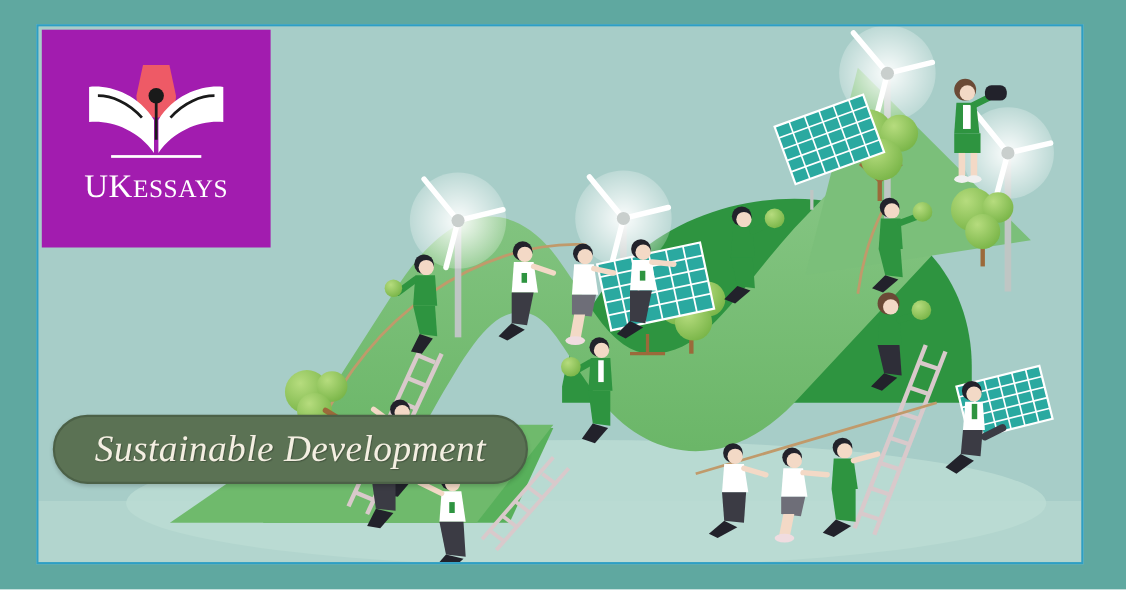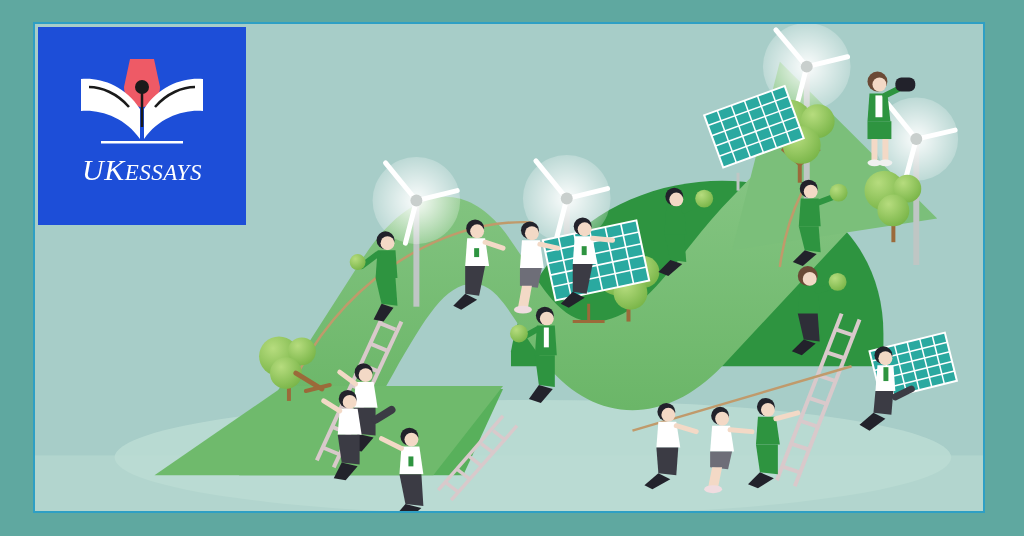--- a/index.html
+++ b/index.html
@@ -40,9 +40,8 @@
     top: 27px;
     width: 208px;
     height: 198px;
-    background: #1d4ed8;
+    background: #a21caf;
     z-index: 40;
-    font-style: italic;
   }
   #logo-mark {
     position: absolute;

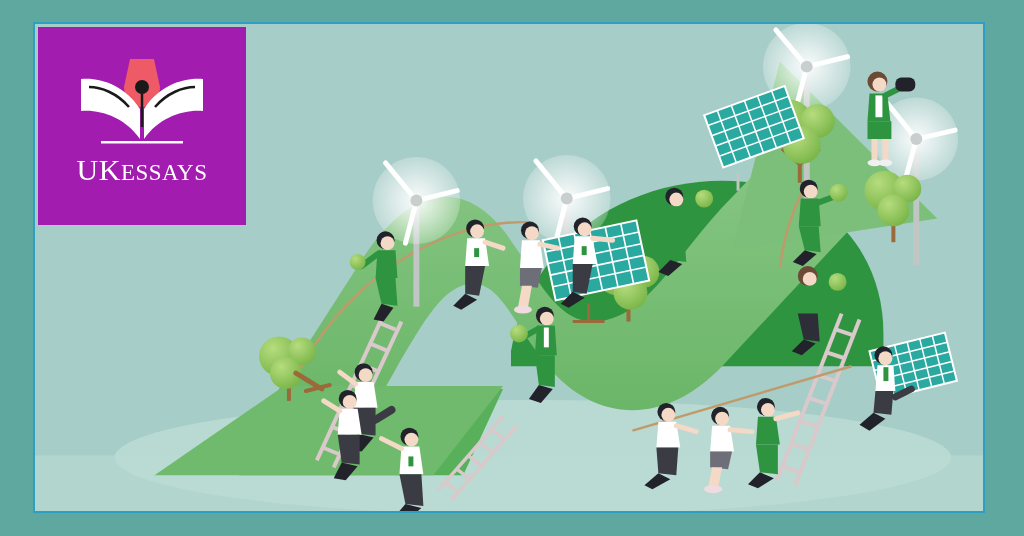--- a/index.html
+++ b/index.html
@@ -475,6 +475,9 @@
       </svg>
     </div>
 
+    <div id="title-pill" style="left:13px; top:353px;">
+      <span id="title-text">Sustainable Development</span>
+    </div>
 
   </div>
 

